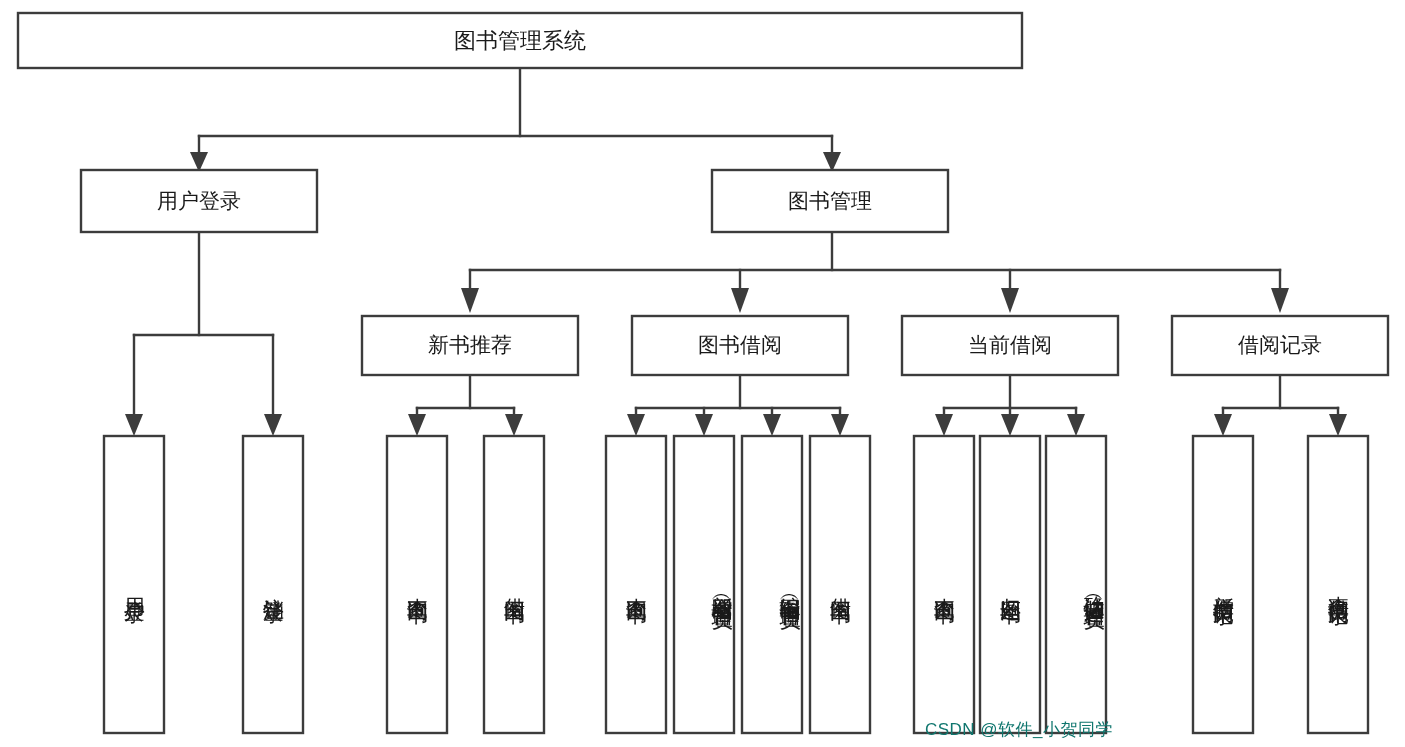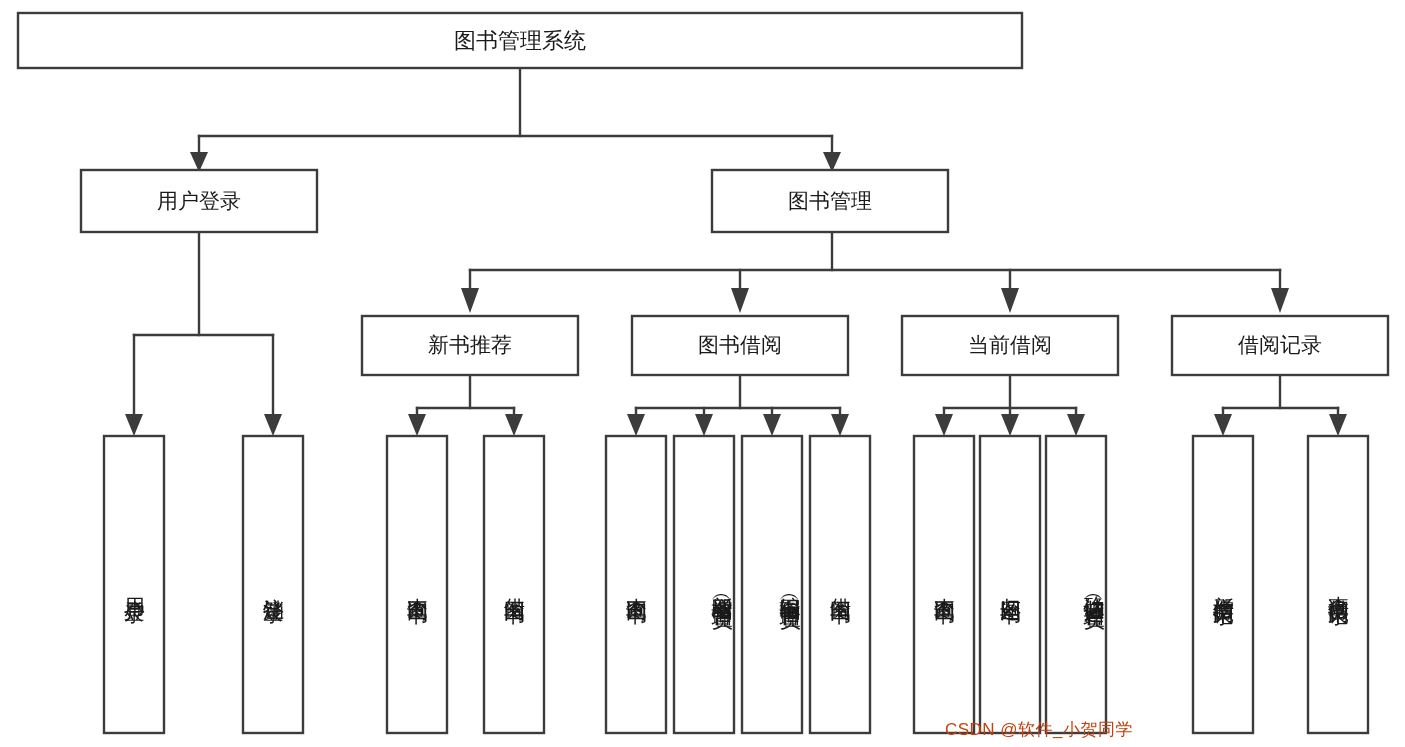--- a/index.html
+++ b/index.html
@@ -18,7 +18,6 @@
     width: 1121px;
     height: 747px;
     background: #ffffff;
-    padding-left: 20px;
   }
   svg#flow {
     position: absolute;

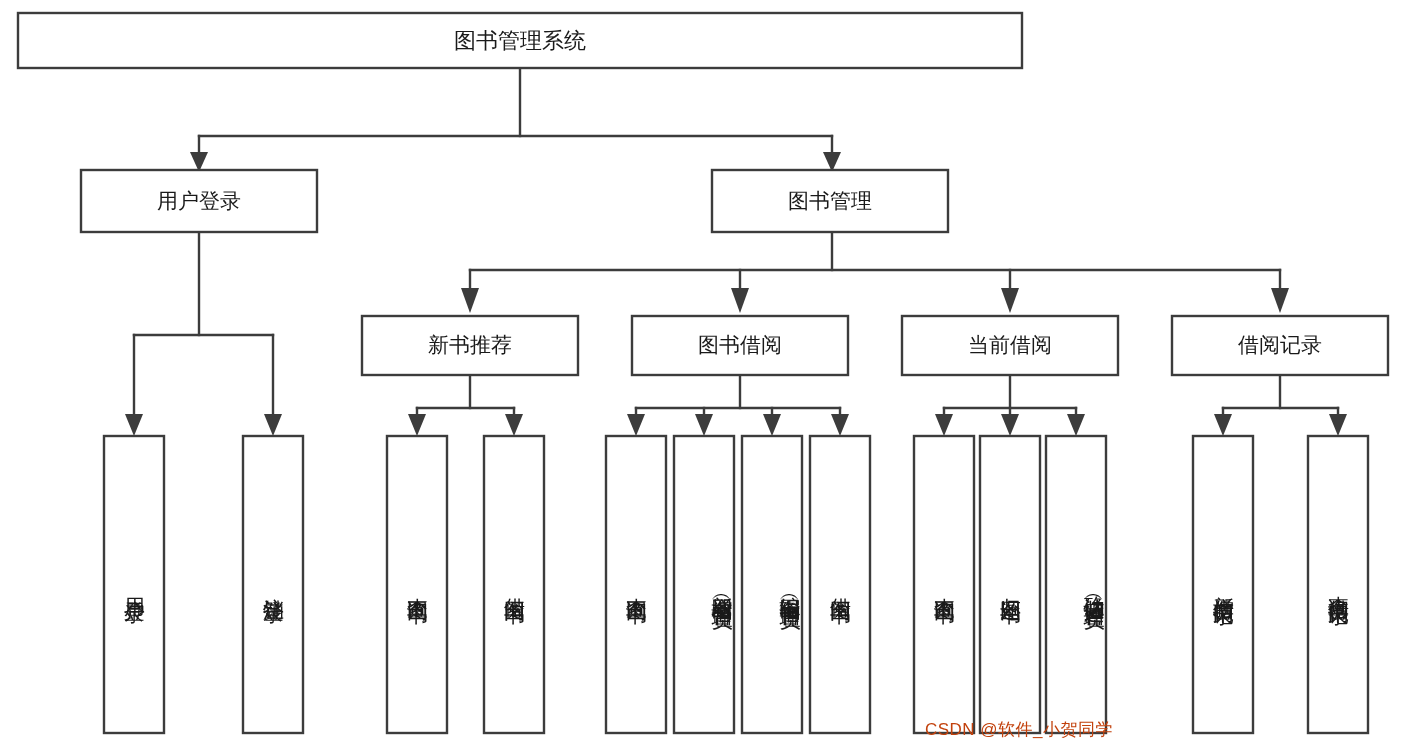--- a/index.html
+++ b/index.html
@@ -79,7 +79,7 @@
     bottom: 6px;
     font-family: "Liberation Sans", sans-serif;
     font-size: 17px;
-    color: #c2410c;
+    color: #0f766e;
     letter-spacing: 0.5px;
     white-space: nowrap;
   }

